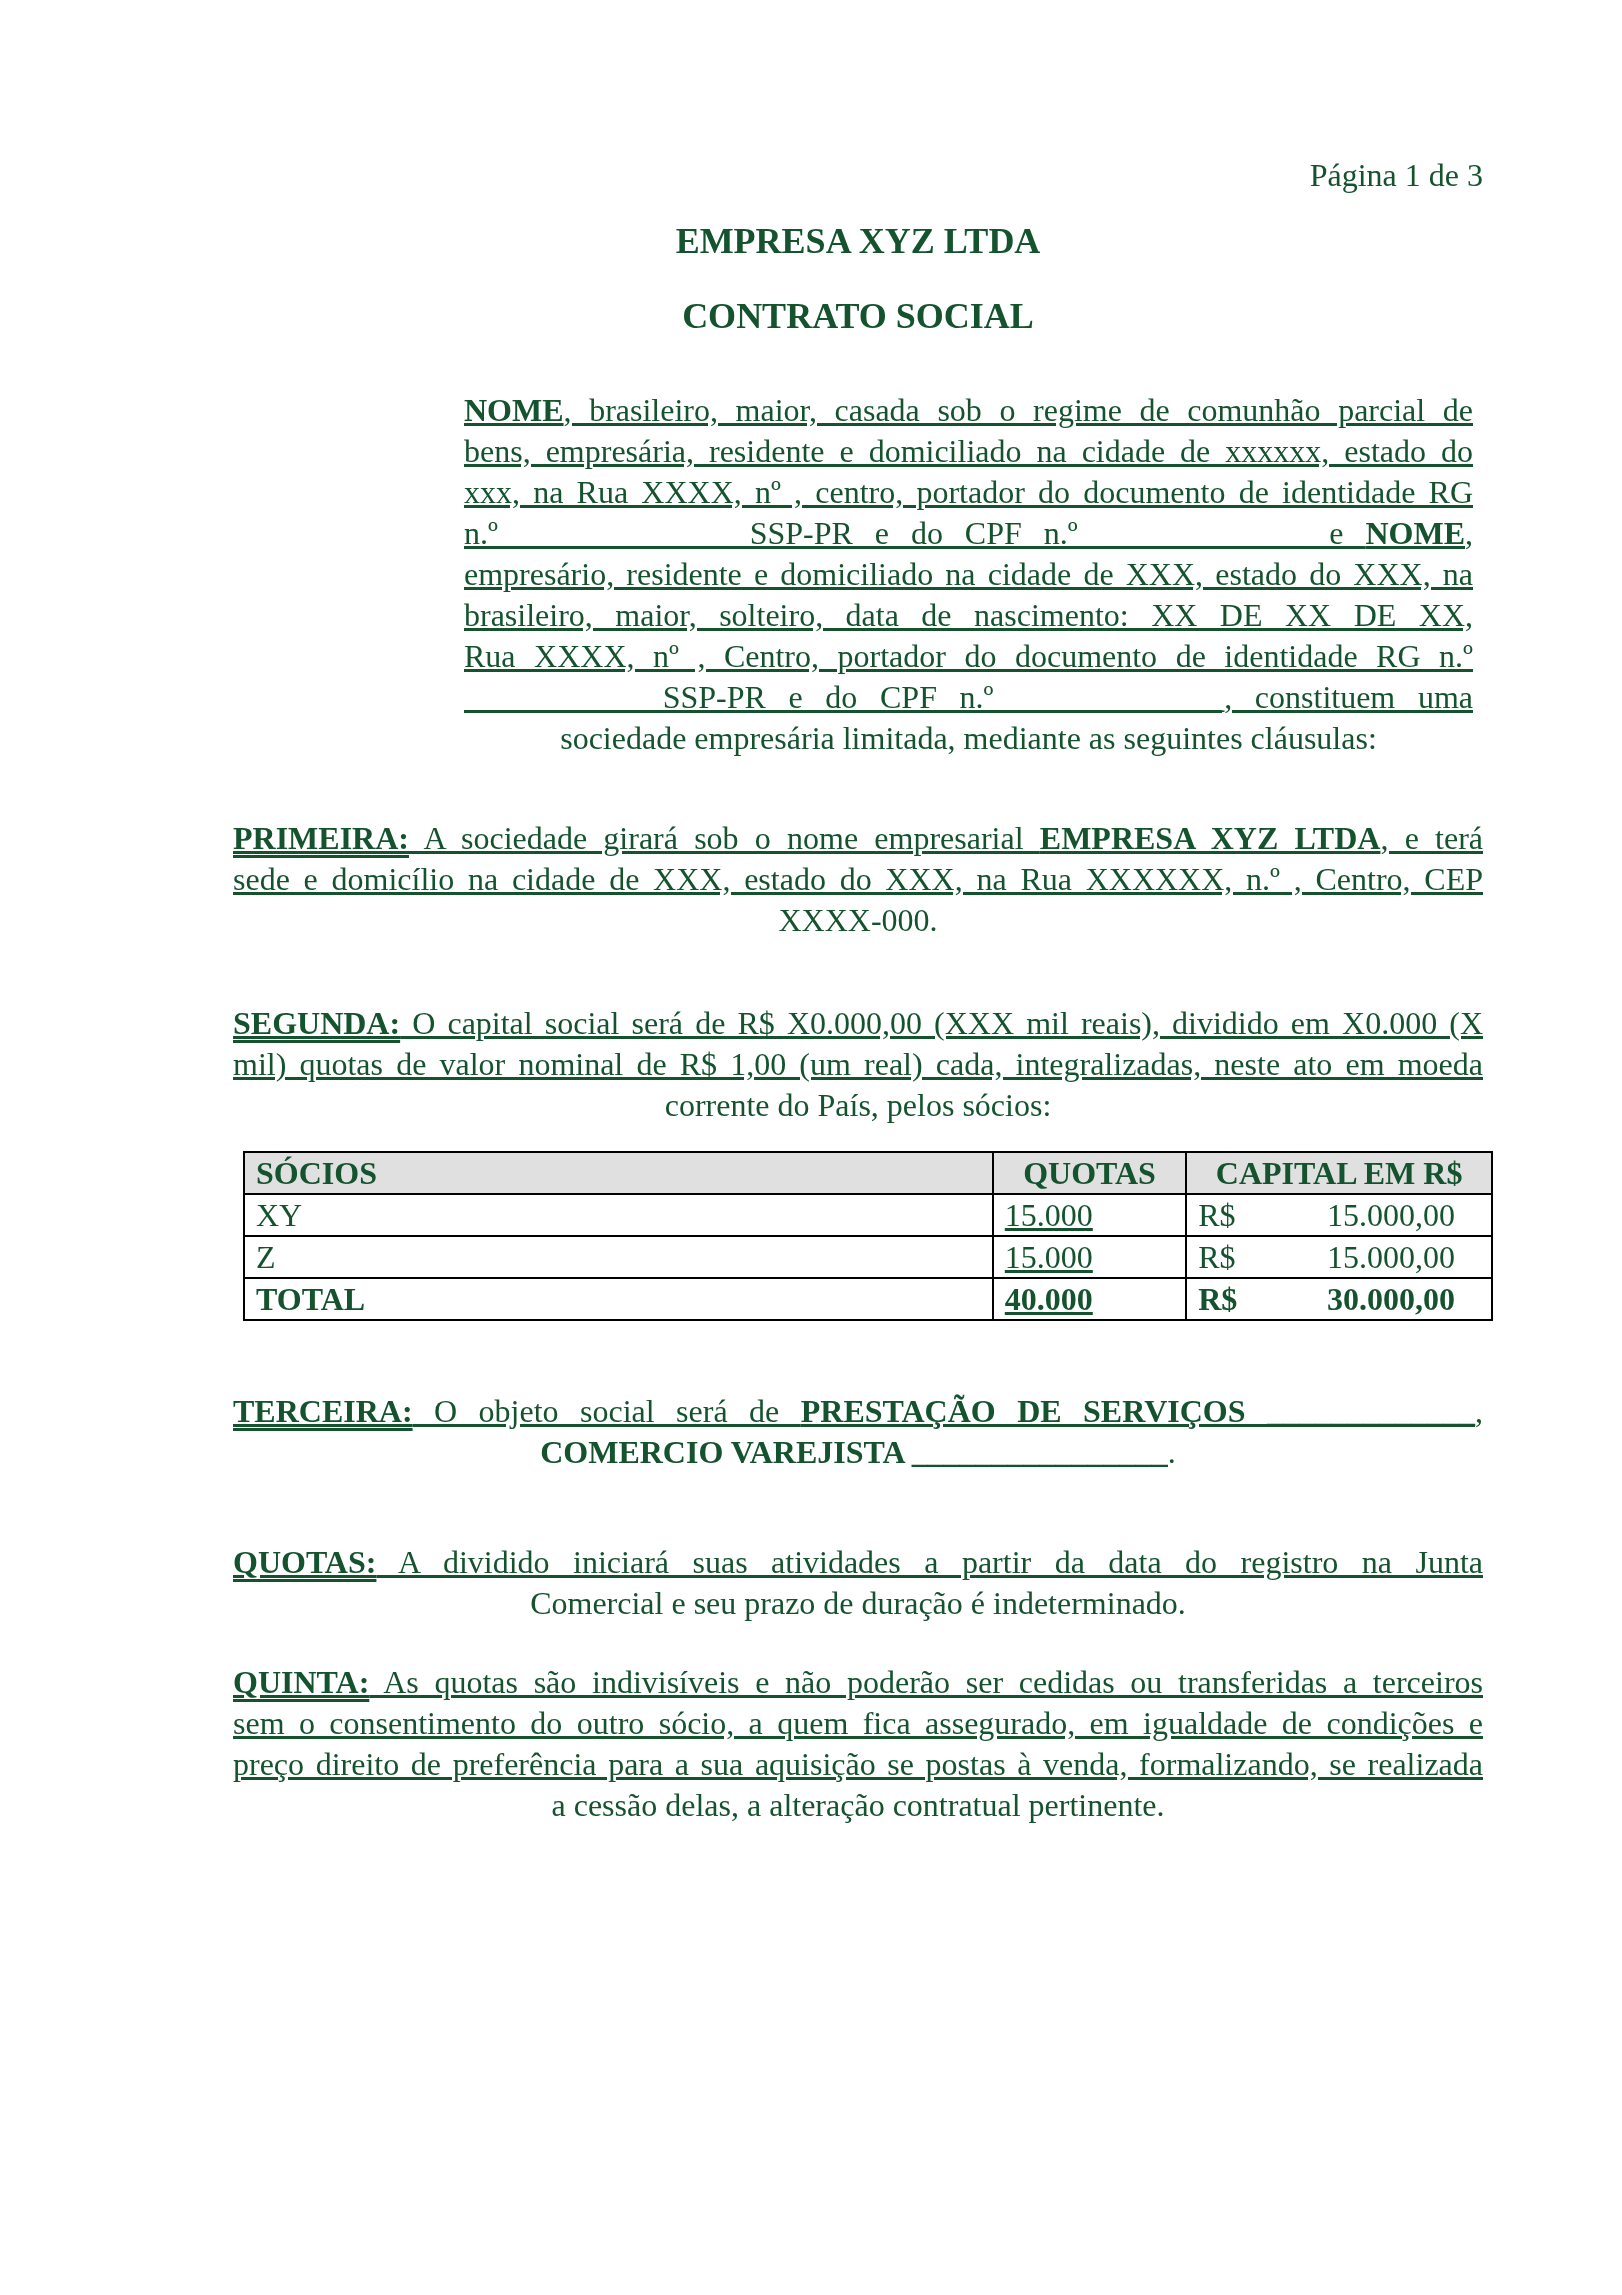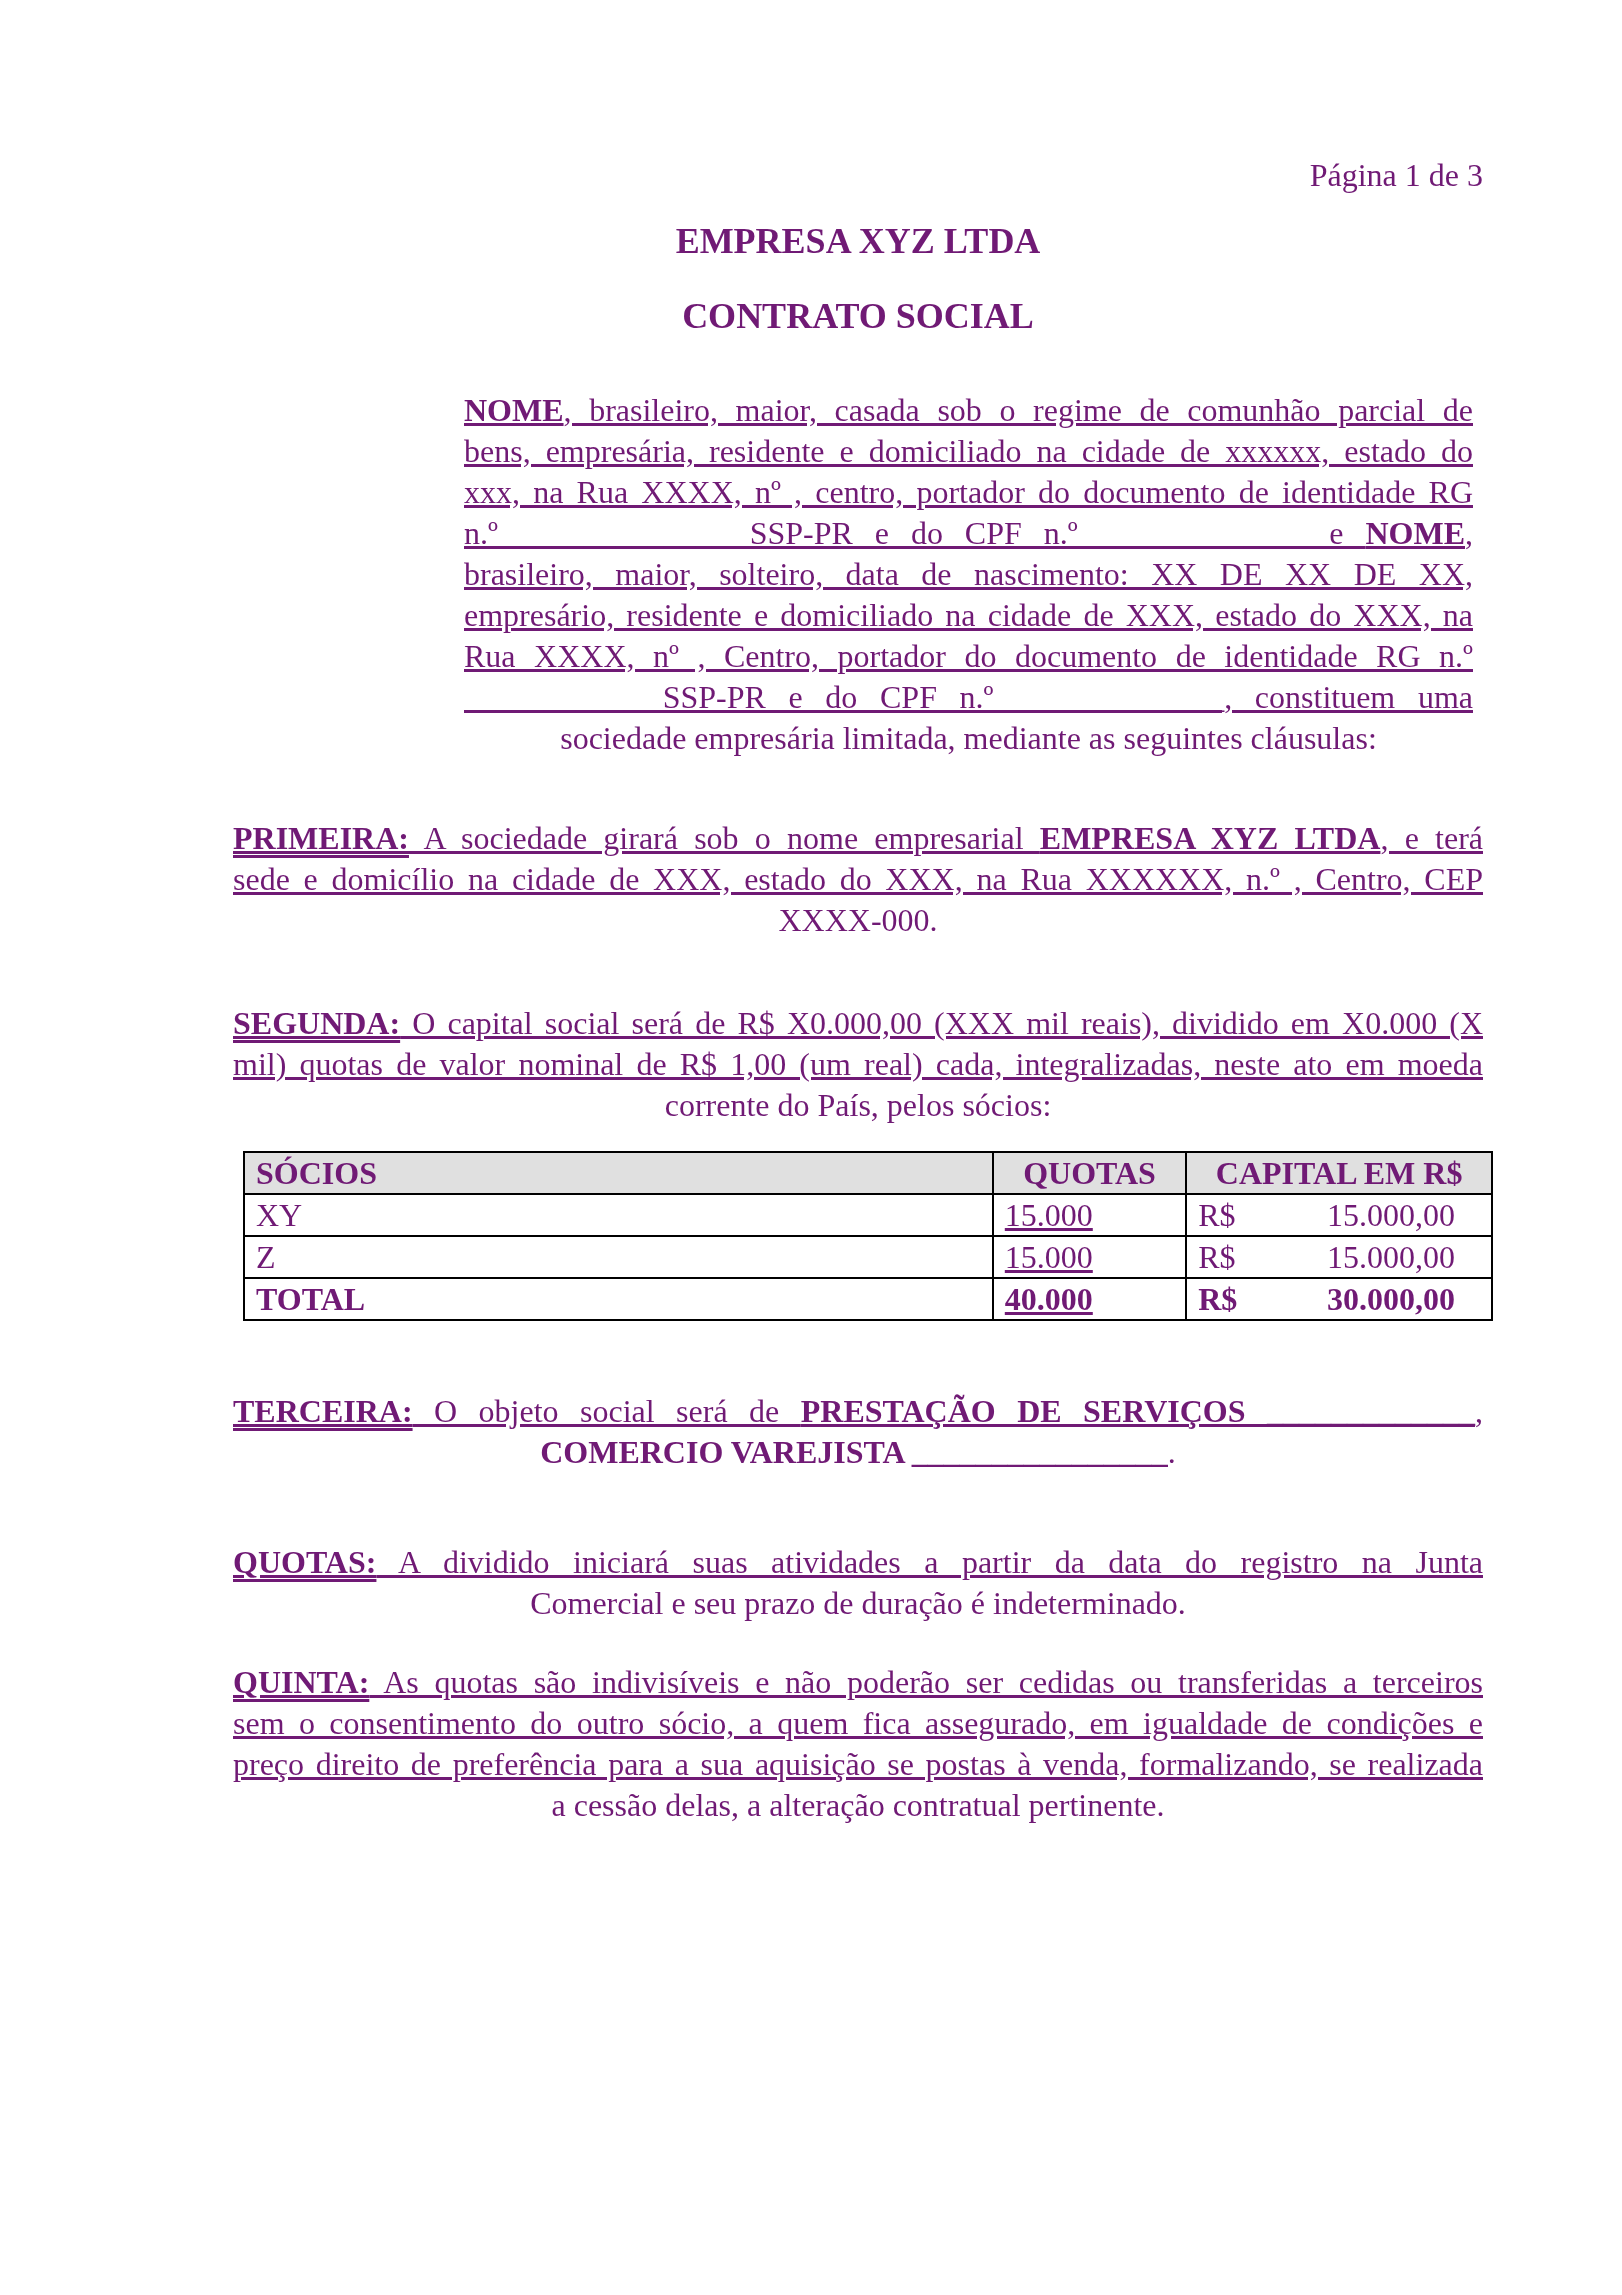--- a/index.html
+++ b/index.html
@@ -6,7 +6,7 @@
   .page{
     position:relative;
     width:1532px;height:2295px;
-    background:#ffffff;color:#701a75;
+    background:#ffffff;color:#14532d;
     font-family:"Liberation Serif","DejaVu Serif",serif;
     font-size:32px;
     overflow:hidden;

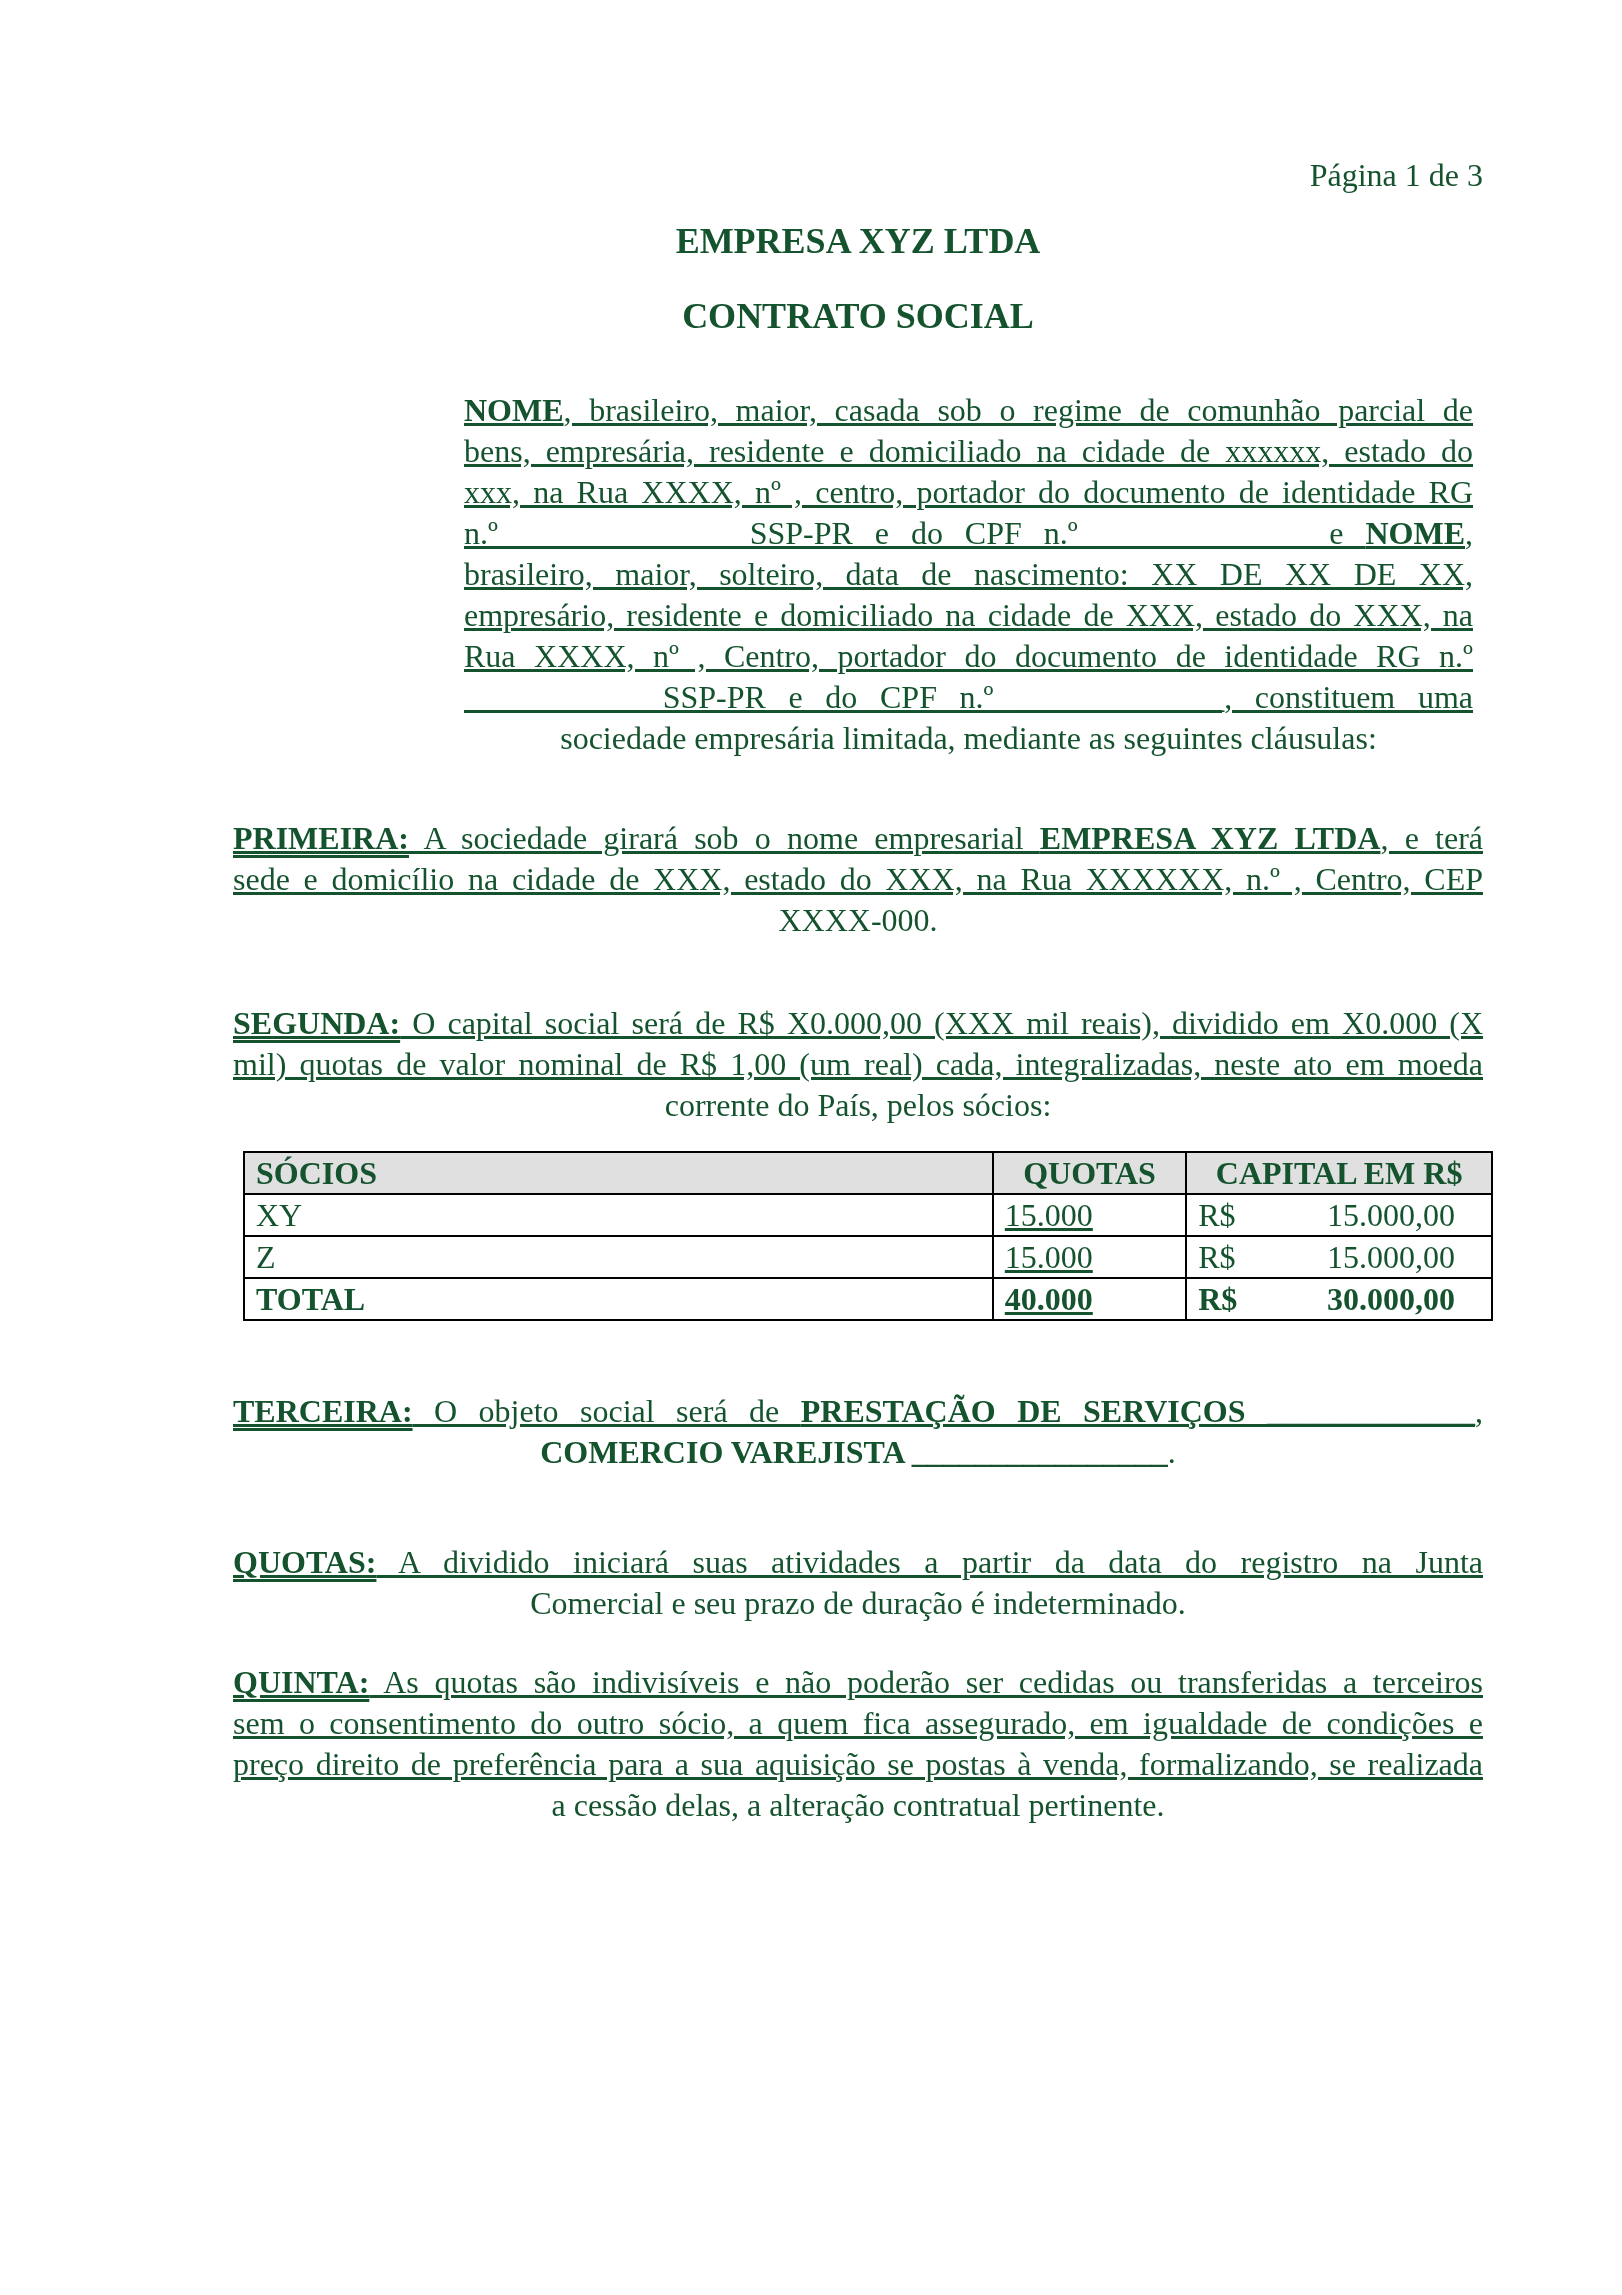--- a/index.html
+++ b/index.html
@@ -62,8 +62,8 @@
       <div class="ln j"><span>bens, empresária, residente e domiciliado na cidade de xxxxxx, estado do</span></div>
       <div class="ln j"><span>xxx, na Rua XXXX, nº , centro, portador do documento de identidade RG</span></div>
       <div class="ln j"><span>n.º _____________ SSP-PR e do CPF n.º _____________ e </span><span class="b">NOME</span><span>,</span></div>
+      <div class="ln j"><span>empresário, residente e domiciliado na cidade de XXX, estado do XXX, na</span></div>
       <div class="ln j"><span>brasileiro, maior, solteiro, data de nascimento: XX DE XX DE XX,</span></div>
-      <div class="ln j"><span>empresário, residente e domiciliado na cidade de XXX, estado do XXX, na</span></div>
       <div class="ln j"><span>Rua XXXX, nº , Centro, portador do documento de identidade RG n.º</span></div>
       <div class="ln j"><span>___________ SSP-PR e do CPF n.º _____________, constituem uma</span></div>
       <div class="ln"><span>sociedade empresária limitada, mediante as seguintes cláusulas:</span></div>

